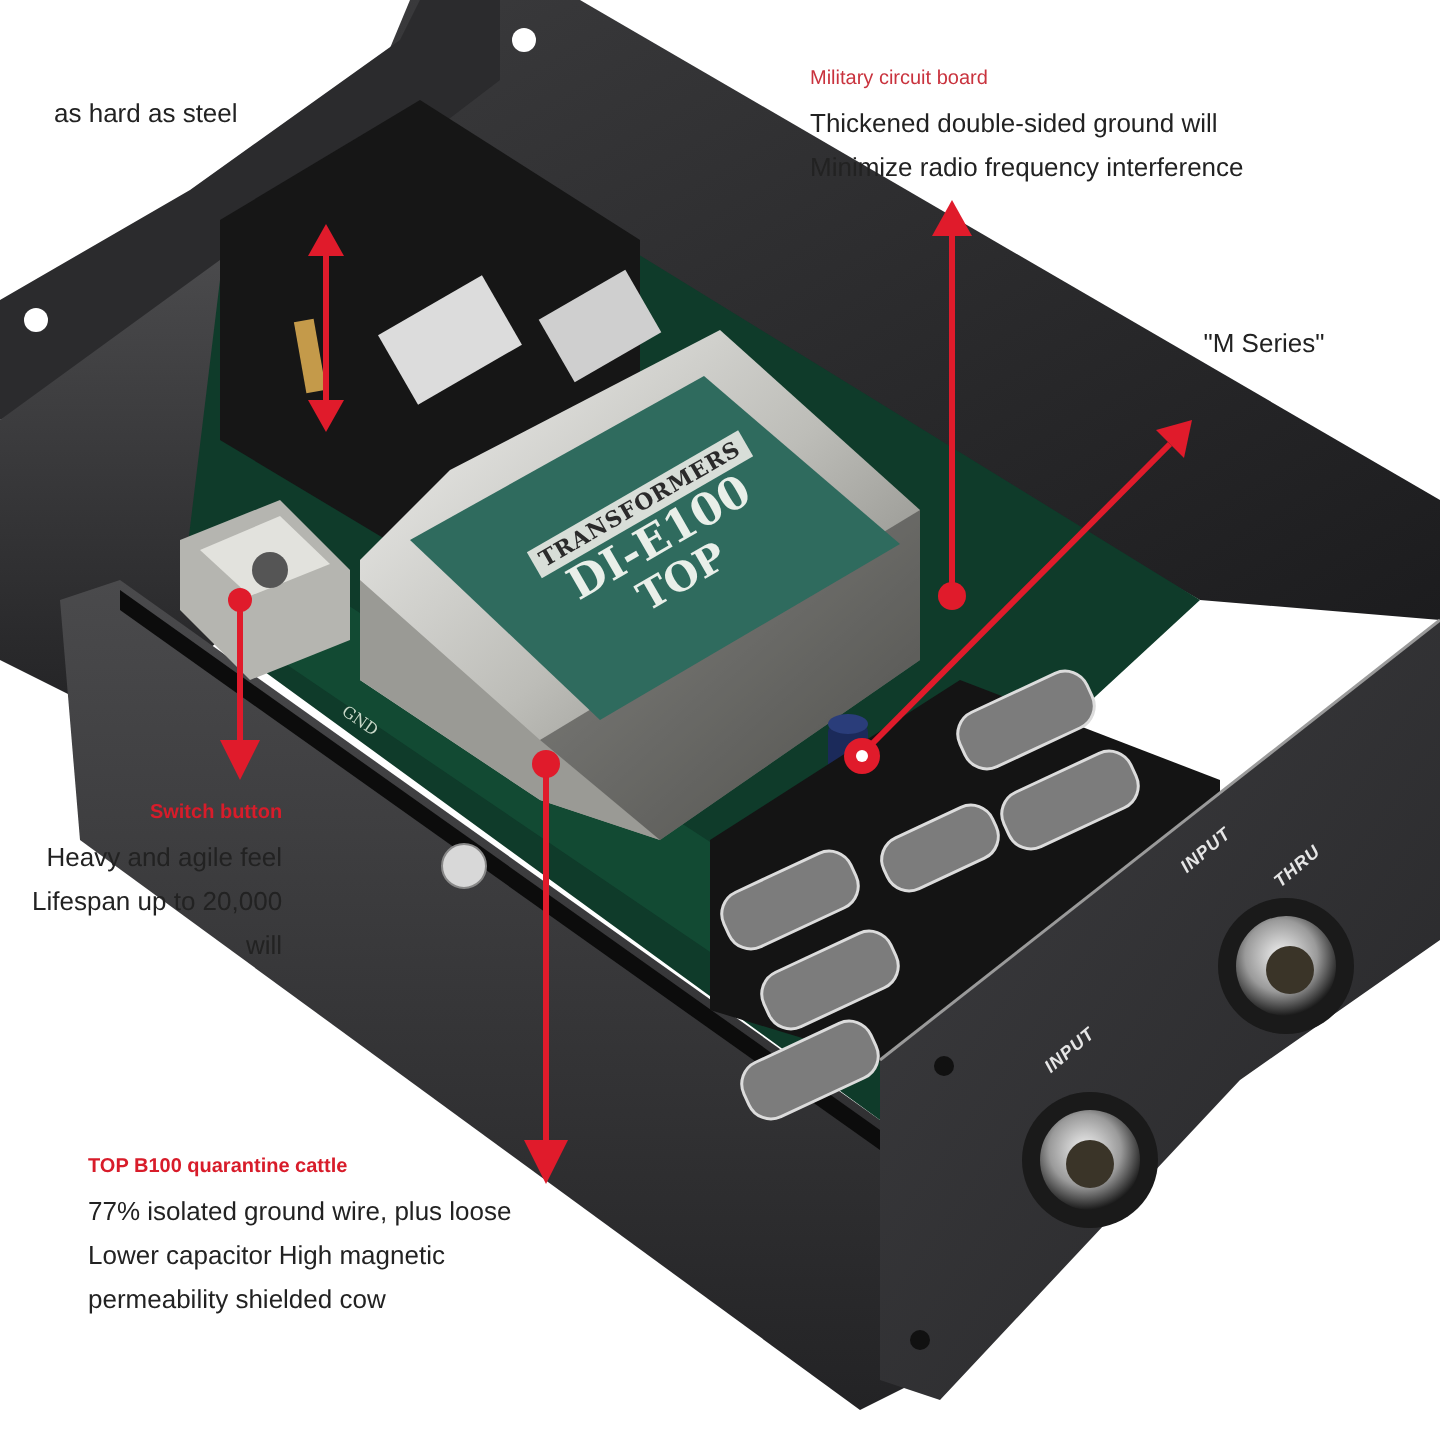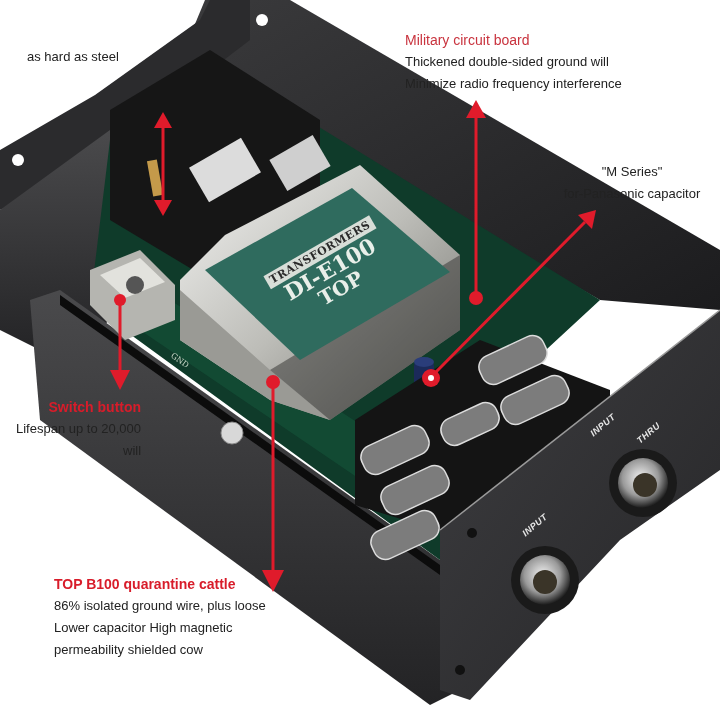--- a/index.html
+++ b/index.html
@@ -6,7 +6,7 @@
   body { width: 720px; height: 720px; position: relative; overflow: hidden; font-family: "Liberation Sans", "DejaVu Sans", sans-serif; }
   #stage { position: absolute; left: 0; top: 0; width: 720px; height: 720px; }
   .annot { position: absolute; font-size: 13px; line-height: 22px; color: #222; background: rgba(255,255,255,0.0); }
-  .annot .title { color: #d81c2a; font-weight: bold; font-size: 14px; }
+  .annot .title { color: #d81c2a; font-weight: bold; font-size: 10px; }
   .annot .title.light { font-weight: normal; color: #c9333e; }
   .annot .line { display: block; white-space: nowrap; }
   .annot.center { text-align: center; }

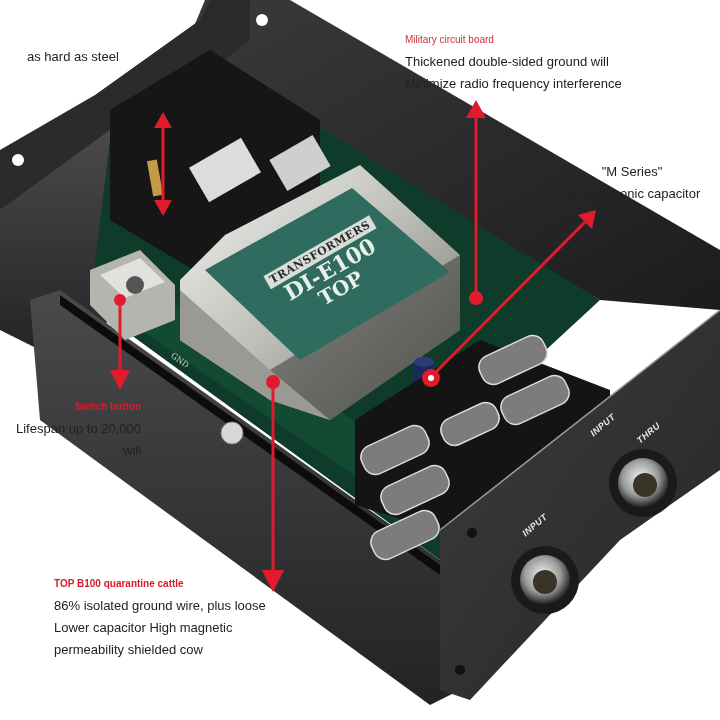--- a/index.html
+++ b/index.html
@@ -157,7 +157,6 @@
 
   <div class="annot center" style="left:549px;top:161px;width:166px;">
     <span class="line">"M Series"</span>
-    <span class="line">for-Panasonic capacitor</span>
   </div>
 
   <div class="annot" style="left:16px;top:396px;text-align:right;">

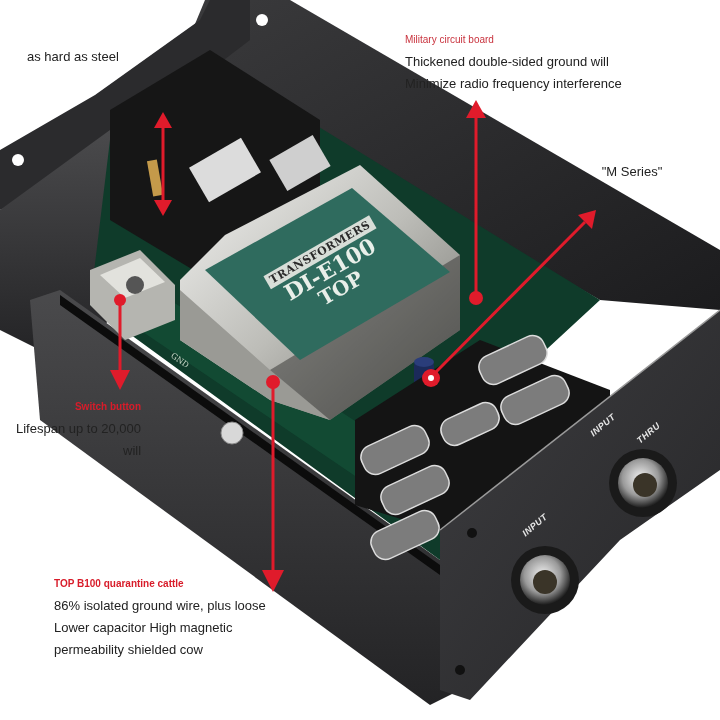--- a/index.html
+++ b/index.html
@@ -161,6 +161,7 @@
 
   <div class="annot" style="left:16px;top:396px;text-align:right;">
     <span class="line title">Switch button</span>
+    <span class="line">Heavy and agile feel</span>
     <span class="line">Lifespan up to 20,000</span>
     <span class="line">will</span>
   </div>

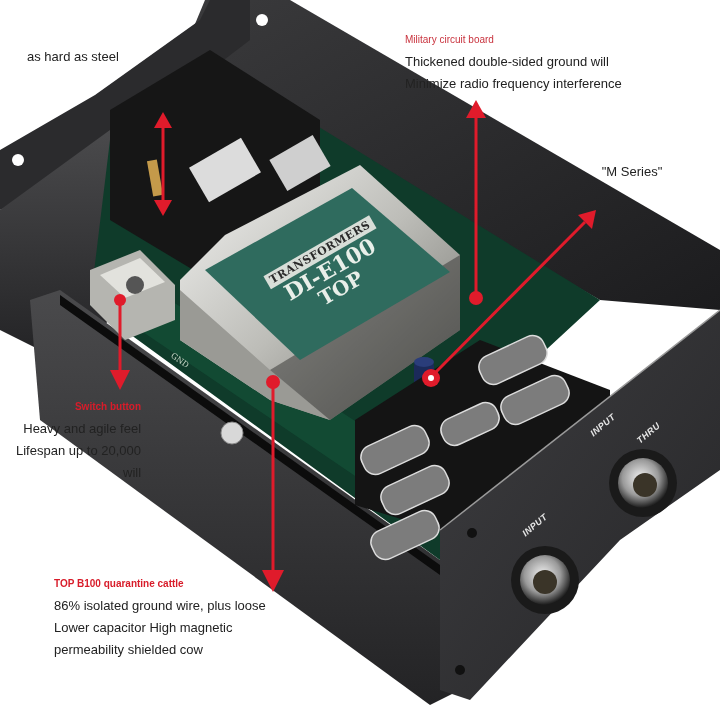--- a/index.html
+++ b/index.html
@@ -166,7 +166,7 @@
     <span class="line">will</span>
   </div>
 
-  <div class="annot" style="left:54px;top:573px;">
+  <div class="annot" style="left:44px;top:573px;">
     <span class="line title">TOP B100 quarantine cattle</span>
     <span class="line">86% isolated ground wire, plus loose</span>
     <span class="line">Lower capacitor High magnetic</span>

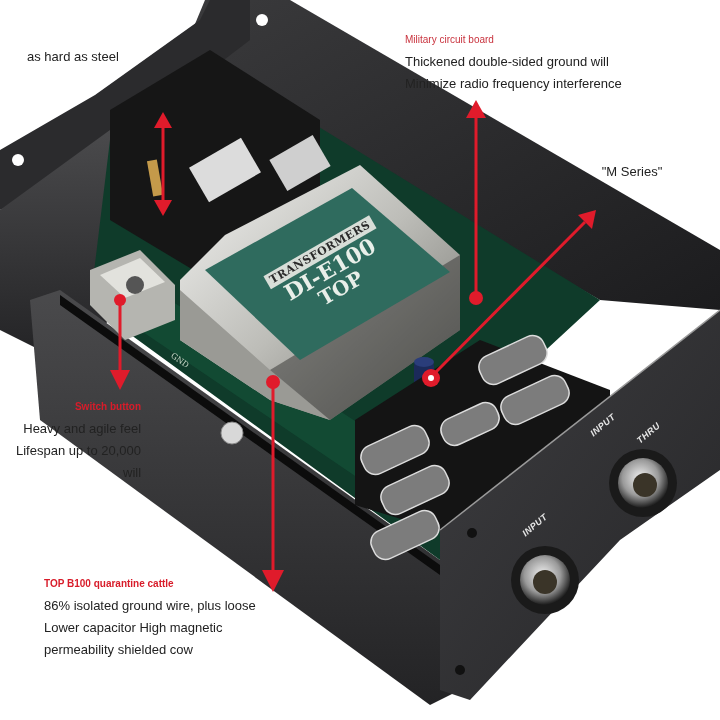--- a/index.html
+++ b/index.html
@@ -168,7 +168,7 @@
 
   <div class="annot" style="left:44px;top:573px;">
     <span class="line title">TOP B100 quarantine cattle</span>
-    <span class="line">86% isolated ground wire, plus loose</span>
+    <span class="line">77% isolated ground wire, plus loose</span>
     <span class="line">Lower capacitor High magnetic</span>
     <span class="line">permeability shielded cow</span>
   </div>

